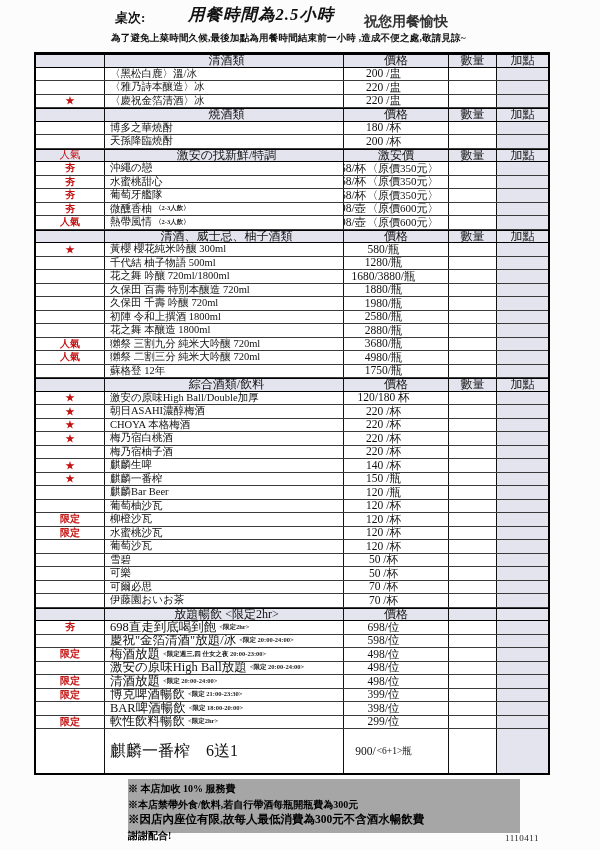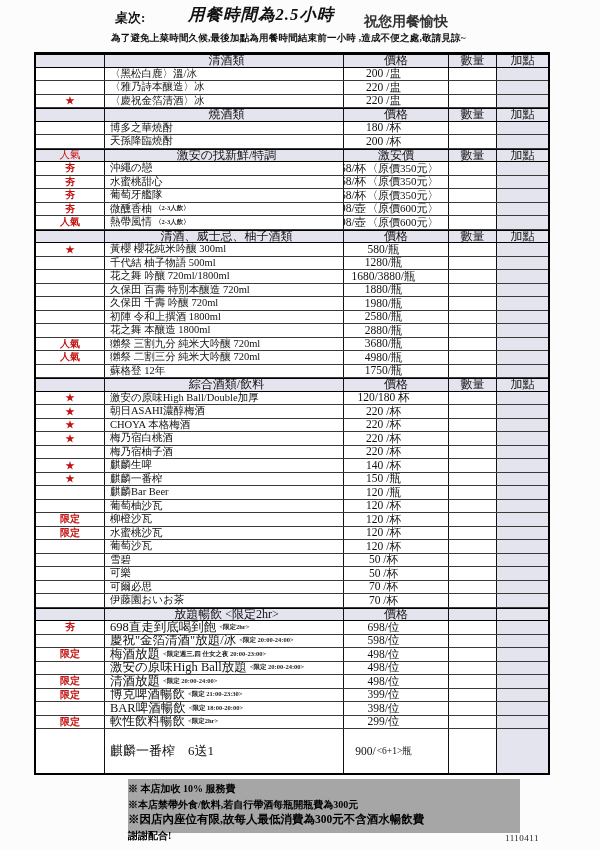--- a/index.html
+++ b/index.html
@@ -45,7 +45,7 @@
   .cell.name{justify-content:flex-start;padding-left:5px;}
   .name-text{font-size:10.5px;font-weight:normal;text-align:right;}
   .row.bigname .name-text{font-size:12.5px;}
-  .row.tall .name-text{font-size:13px;}
+  .row.tall .name-text{font-size:16px;}
   .item-note{font-size:6.5px;font-weight:bold;margin-left:3px;color:#222;}
   .cell.price{justify-content:center;padding-right:25px;font-size:11.5px;}
   .row.header .cell.price{justify-content:center;padding-right:0;}

